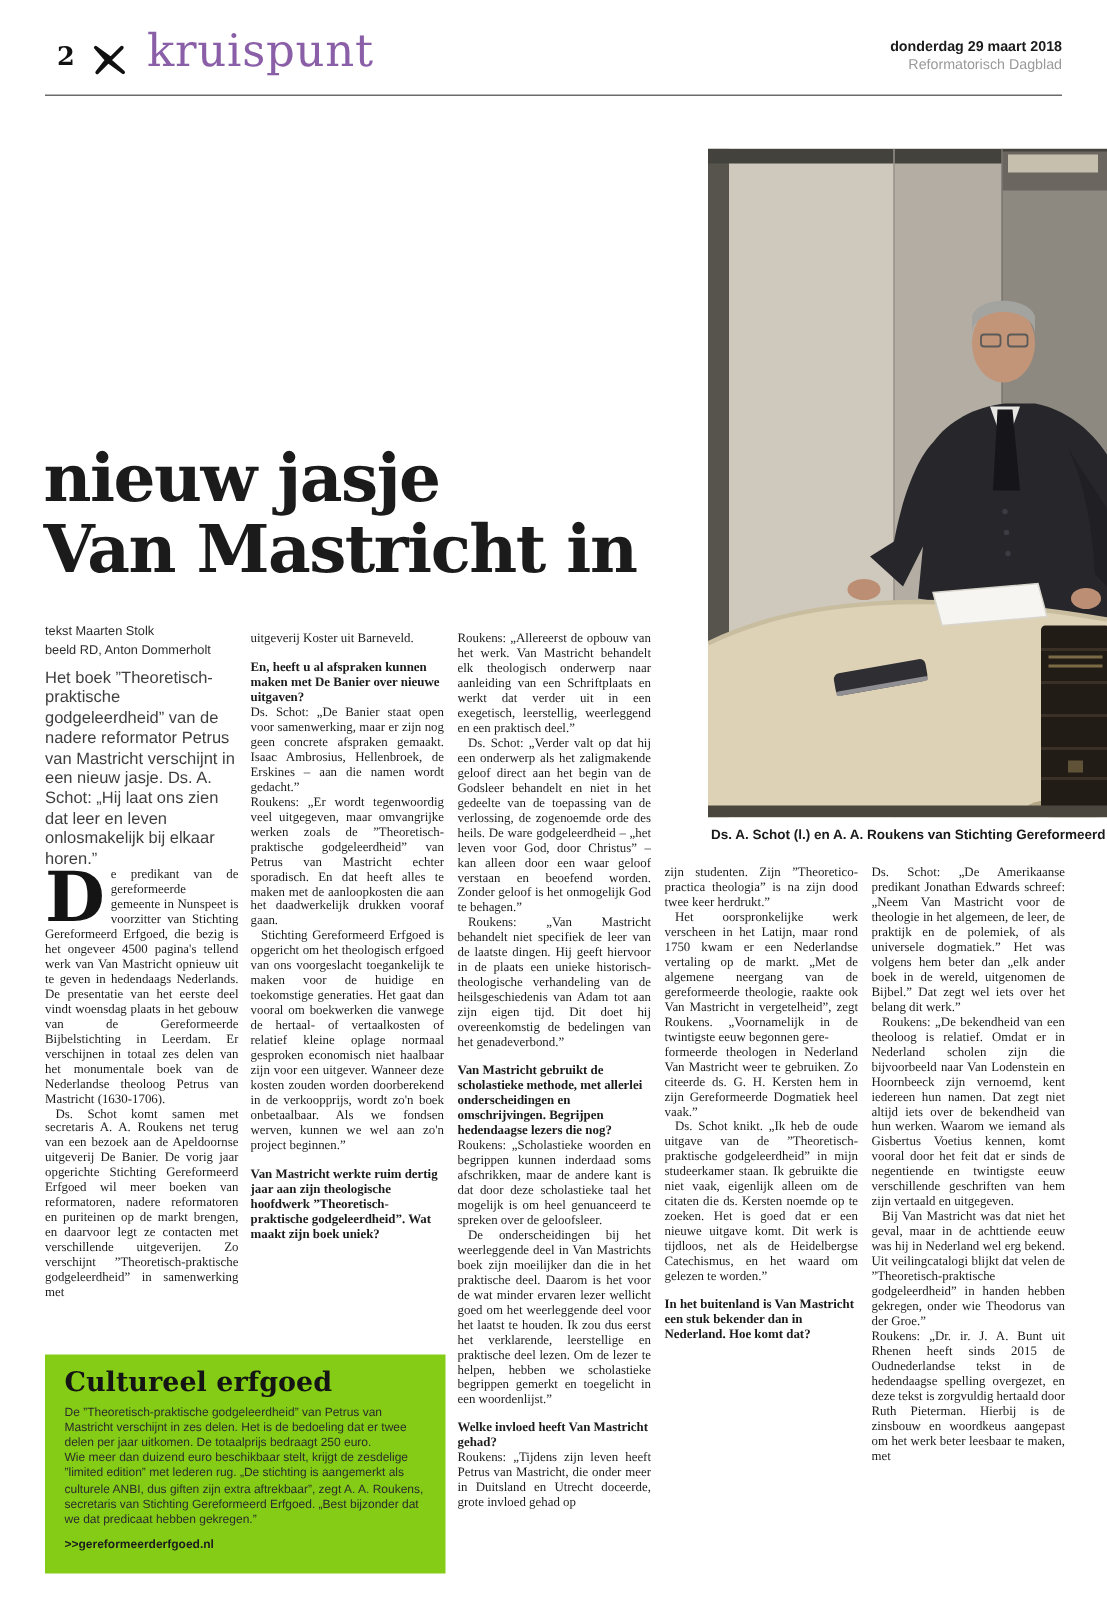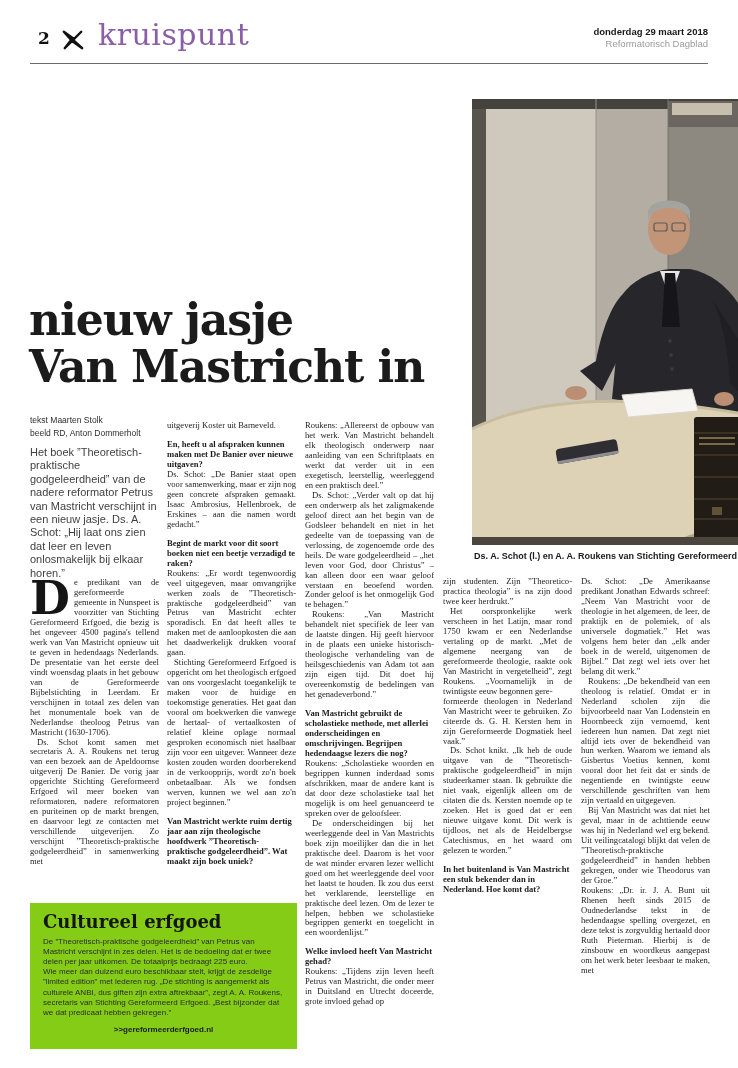--- a/index.html
+++ b/index.html
@@ -132,7 +132,6 @@
     <p>uitgeverij Koster uit Barneveld.</p>
     <p class="q">En, heeft u al afspraken kunnen maken met De Banier over nieuwe uitgaven?</p>
     <p>Ds. Schot: „De Banier staat open voor samenwerking, maar er zijn nog geen concrete afspraken gemaakt. Isaac Ambrosius, Hellenbroek, de Erskines – aan die namen wordt gedacht.”</p>
-    <p class="q">Begint de markt voor dit soort boeken niet een beetje verzadigd te raken?</p>
     <p>Roukens: „Er wordt tegenwoordig veel uitgegeven, maar omvangrijke werken zoals de ”Theoretisch-praktische godgeleerdheid” van Petrus van Mastricht echter sporadisch. En dat heeft alles te maken met de aanloopkosten die aan het daadwerkelijk drukken vooraf gaan.</p>
     <p class="ind">Stichting Gereformeerd Erfgoed is opgericht om het theologisch erfgoed van ons voorgeslacht toegankelijk te maken voor de huidige en toekomstige generaties. Het gaat dan vooral om boekwerken die vanwege de hertaal- of vertaalkosten of relatief kleine oplage normaal gesproken economisch niet haalbaar zijn voor een uitgever. Wanneer deze kosten zouden worden doorberekend in de verkoopprijs, wordt zo'n boek onbetaalbaar. Als we fondsen werven, kunnen we wel aan zo'n project beginnen.”</p>
     <p class="q">Van Mastricht werkte ruim dertig jaar aan zijn theologische hoofdwerk ”Theoretisch-praktische godgeleerdheid”. Wat maakt zijn boek uniek?</p>

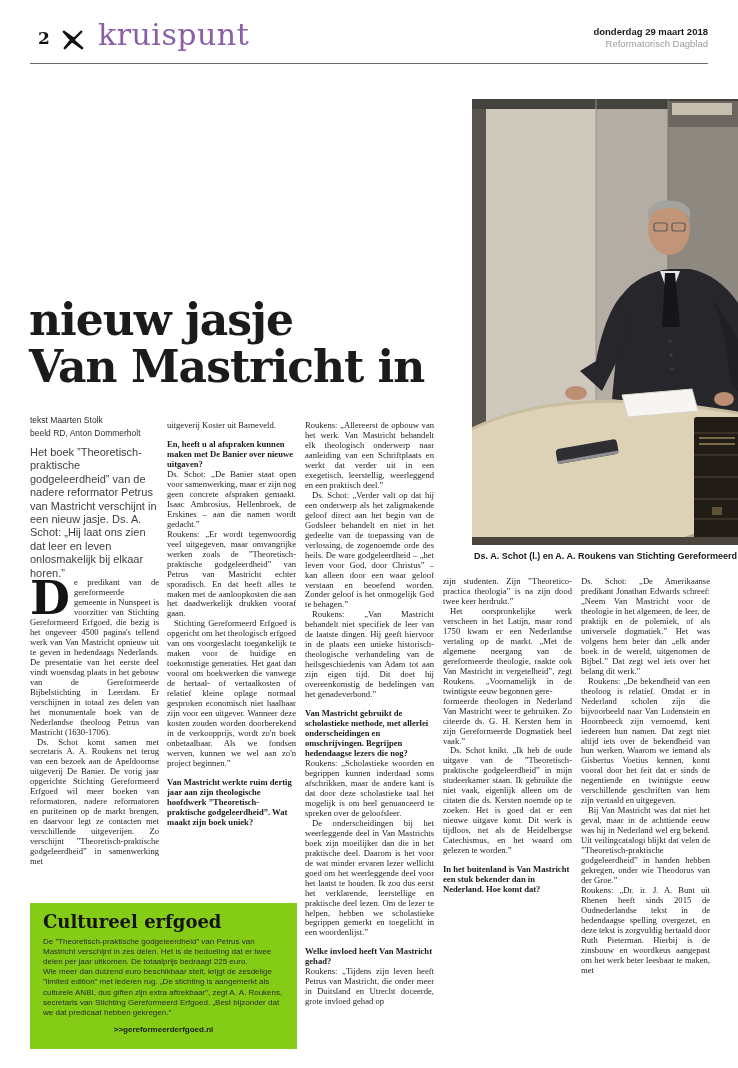--- a/index.html
+++ b/index.html
@@ -165,7 +165,7 @@
 
   <div class="infobox">
     <h2>Cultureel erfgoed</h2>
-    <p>De ”Theoretisch-praktische godgeleerdheid” van Petrus van Mastricht verschijnt in zes delen. Het is de bedoeling dat er twee delen per jaar uitkomen. De totaalprijs bedraagt 225 euro.</p>
+    <p>De ”Theoretisch-praktische godgeleerdheid” van Petrus van Mastricht verschijnt in zes delen. Het is de bedoeling dat er twee delen per jaar uitkomen. De totaalprijs bedraagt 250 euro.</p>
     <p>Wie meer dan duizend euro beschikbaar stelt, krijgt de zesdelige ”limited edition” met lederen rug. „De stichting is aangemerkt als culturele ANBI, dus giften zijn extra aftrekbaar”, zegt A. A. Roukens, secretaris van Stichting Gereformeerd Erfgoed. „Best bijzonder dat we dat predicaat hebben gekregen.”</p>
     <span class="weblink">&gt;&gt;gereformeerderfgoed.nl</span>
   </div>

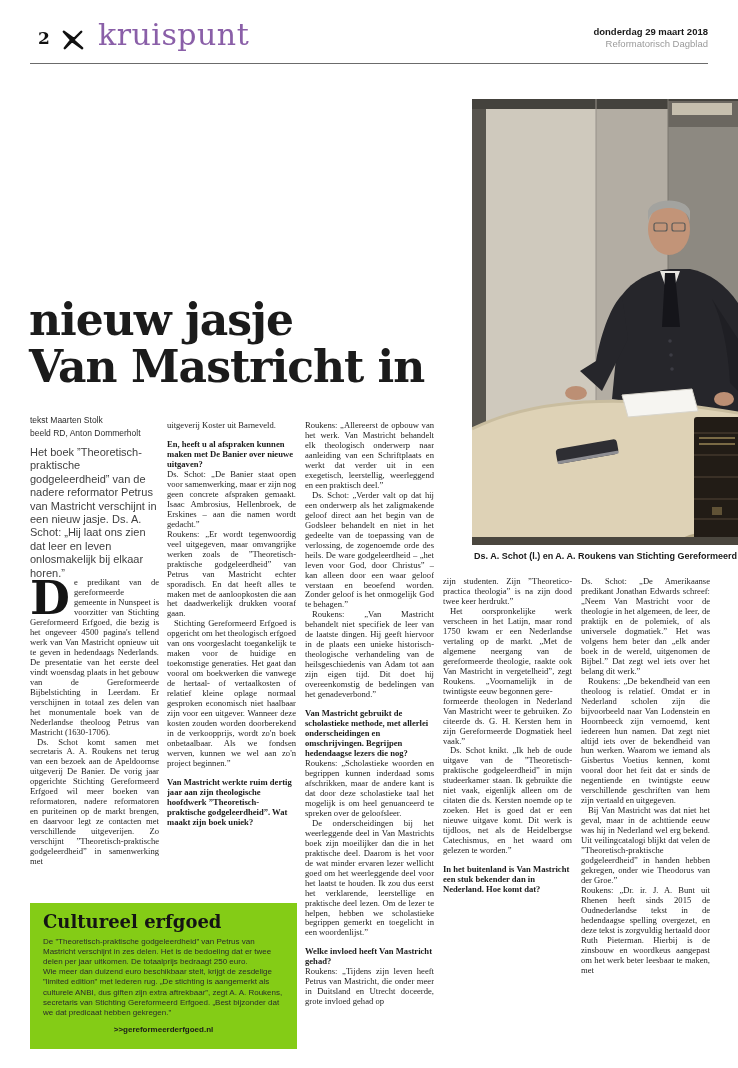--- a/index.html
+++ b/index.html
@@ -40,7 +40,7 @@
            padding:9px 13px;box-sizing:border-box;overflow:hidden;}
   .infobox h2{margin:0 0 5px 0;font:bold 18px/1.1 "DejaVu Serif",serif;color:#141414;}
   .infobox p{margin:0;font:8px/1.27 "Liberation Sans",sans-serif;color:#2b2b2b;}
-  .infobox .weblink{display:block;margin-top:7px;font:bold 8px/1.2 "Liberation Sans",sans-serif;color:#1c1c1c;text-align:center;}
+  .infobox .weblink{display:block;margin-top:7px;font:bold 8px/1.2 "Liberation Sans",sans-serif;color:#1c1c1c;}
   
   .photo{position:absolute;left:472px;top:99px;width:266px;height:446px;overflow:hidden;}
   .caption{position:absolute;left:474px;top:551px;width:264px;overflow:hidden;white-space:nowrap;

